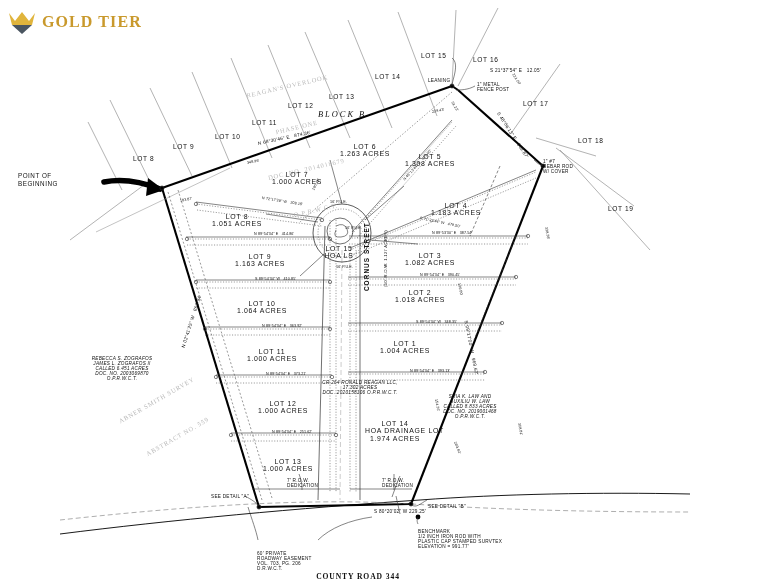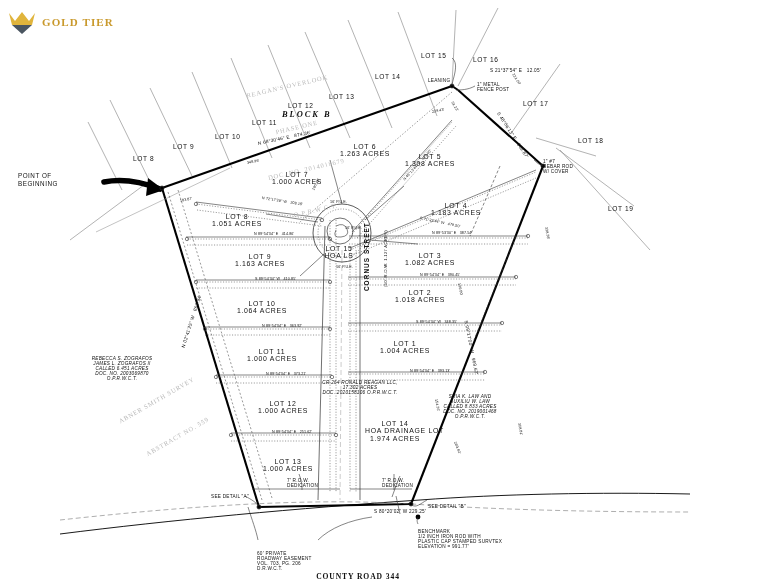--- a/index.html
+++ b/index.html
@@ -10,7 +10,7 @@
   
   .logo{position:absolute;left:8px;top:10px;display:flex;align-items:center;gap:6px;}
   .logo-mark{width:28px;height:24px;position:relative;}
-  .logo-text{font-family:"Liberation Serif",serif;font-weight:bold;font-size:11px;
+  .logo-text{font-family:"Liberation Serif",serif;font-weight:bold;font-size:16px;
              letter-spacing:1.1px;color:#c9992c;}
 
   

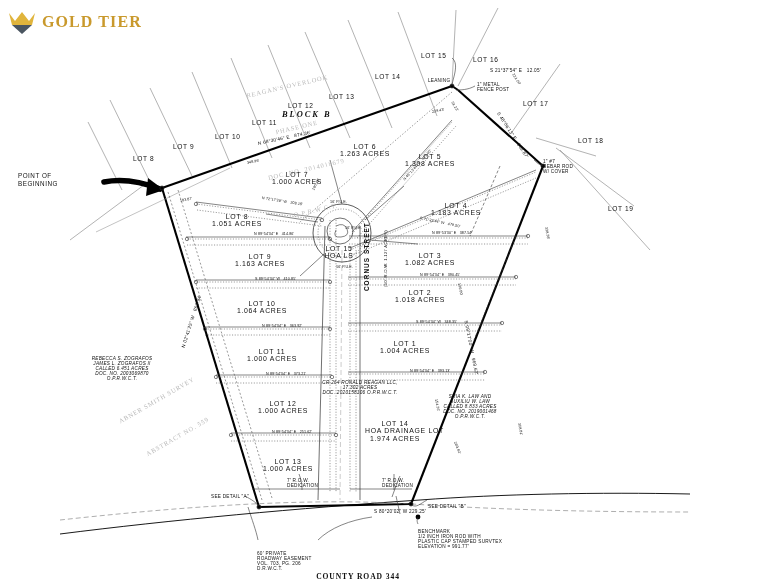--- a/index.html
+++ b/index.html
@@ -20,8 +20,8 @@
   .lot-big{font-size:6.9px;letter-spacing:.7px;text-align:center;}
   .tiny5{font-size:4.7px;letter-spacing:.25px;}
   .bearing{font-size:3.7px;letter-spacing:.1px;}
-  .block-b{font-family:"Liberation Serif",serif;font-weight:bold;font-style:italic;
-           font-size:8.4px;letter-spacing:2px;}
+  .block-b{font-family:"Liberation Serif",serif;font-weight:normal;font-style:italic;
+           font-size:8.4px;letter-spacing:2px;margin-left:36px;}
   .ghost{color:#b9b9b9;font-family:"Liberation Serif",serif;font-size:6.4px;
          letter-spacing:.9px;text-align:center;line-height:1.25;}
   .pob{font-size:6.3px;letter-spacing:.5px;font-weight:normal;line-height:1.25;}

